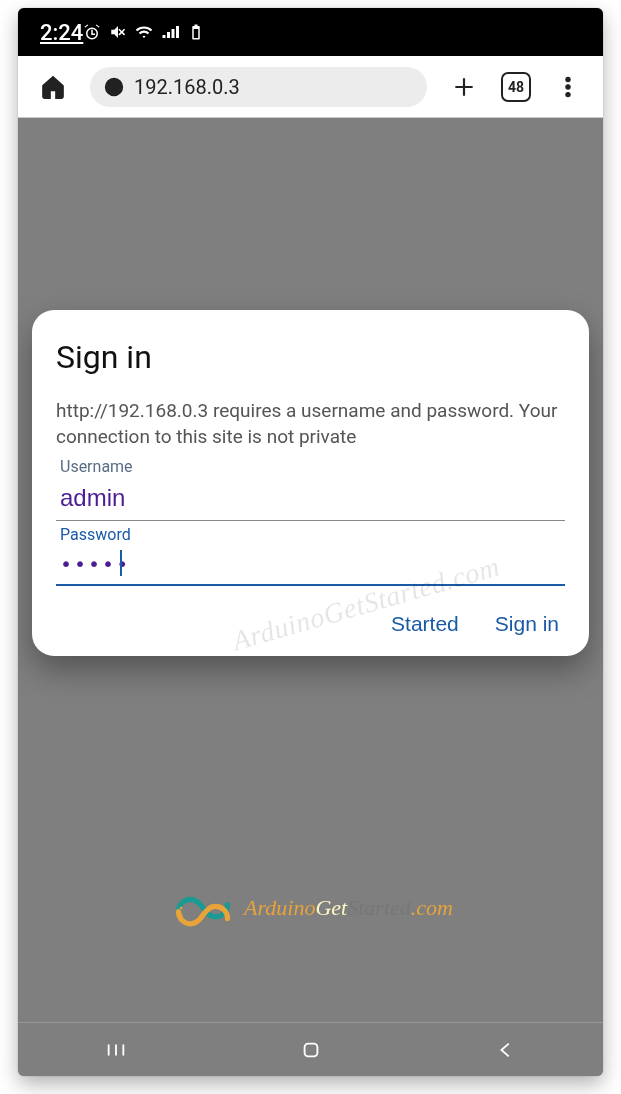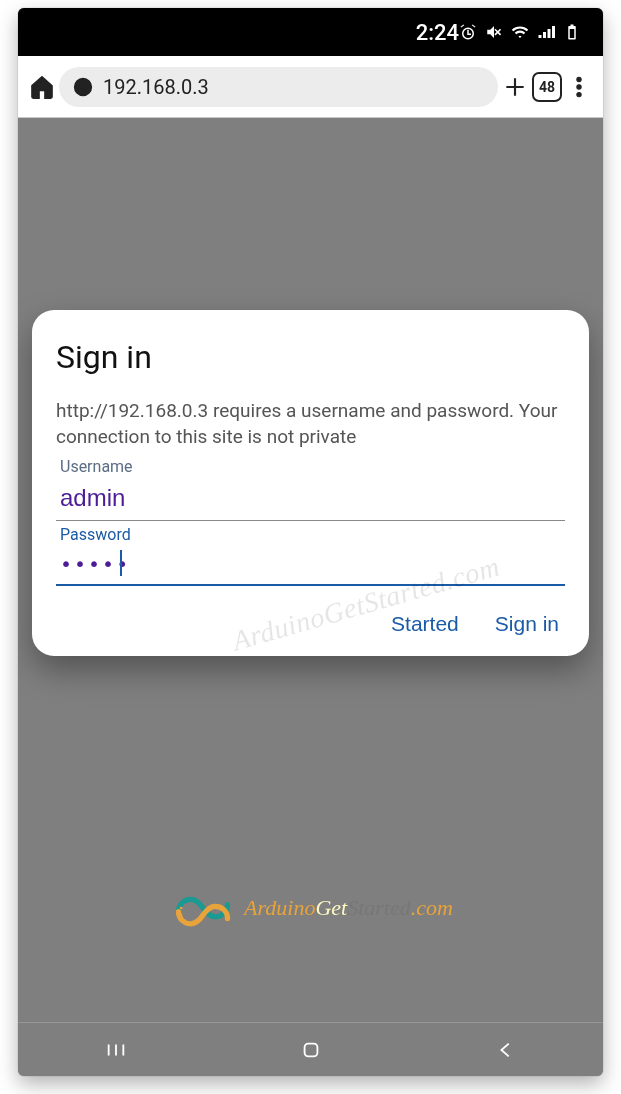--- a/index.html
+++ b/index.html
@@ -30,8 +30,9 @@
     color: #fff;
     display: flex;
     align-items: center;
-    justify-content: flex-end;
+    justify-content: flex-start;
     padding: 0 22px;
+    text-decoration: underline;
   }
   .statusbar .time { font-size: 22px; font-weight: 500; }
   .statusbar .icons { display: flex; gap: 8px; align-items: center; }

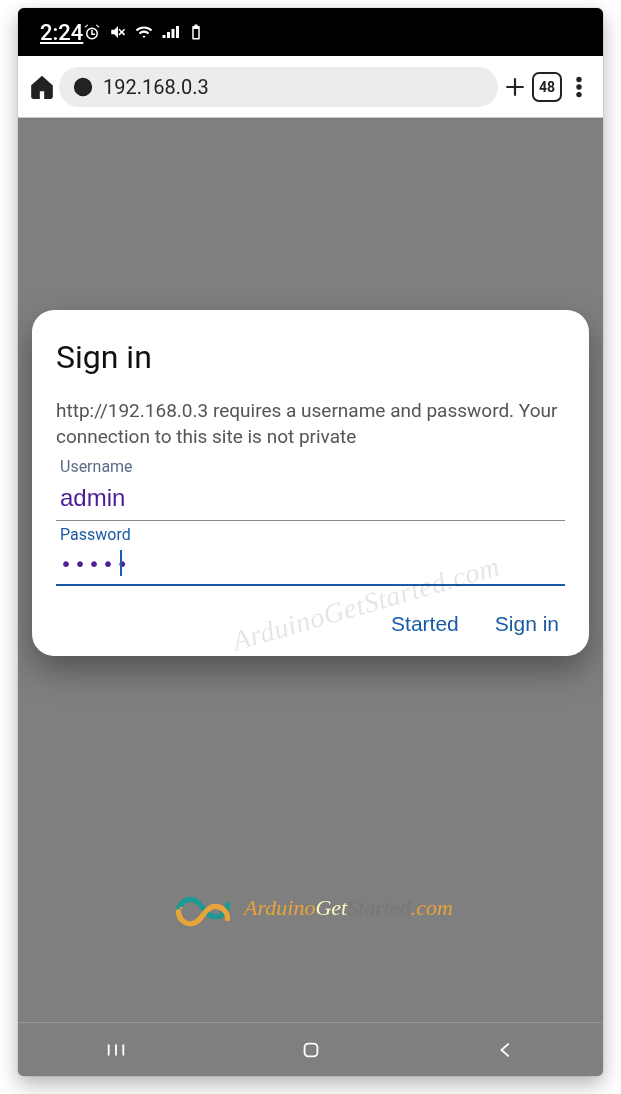--- a/index.html
+++ b/index.html
@@ -43,8 +43,8 @@
     background: #fff;
     display: flex;
     align-items: center;
-    padding: 0 11px;
-    gap: 4px;
+    padding: 0 22px;
+    gap: 24px;
     border-bottom: 1px solid #c8c8c8;
   }
   .addrbar {

